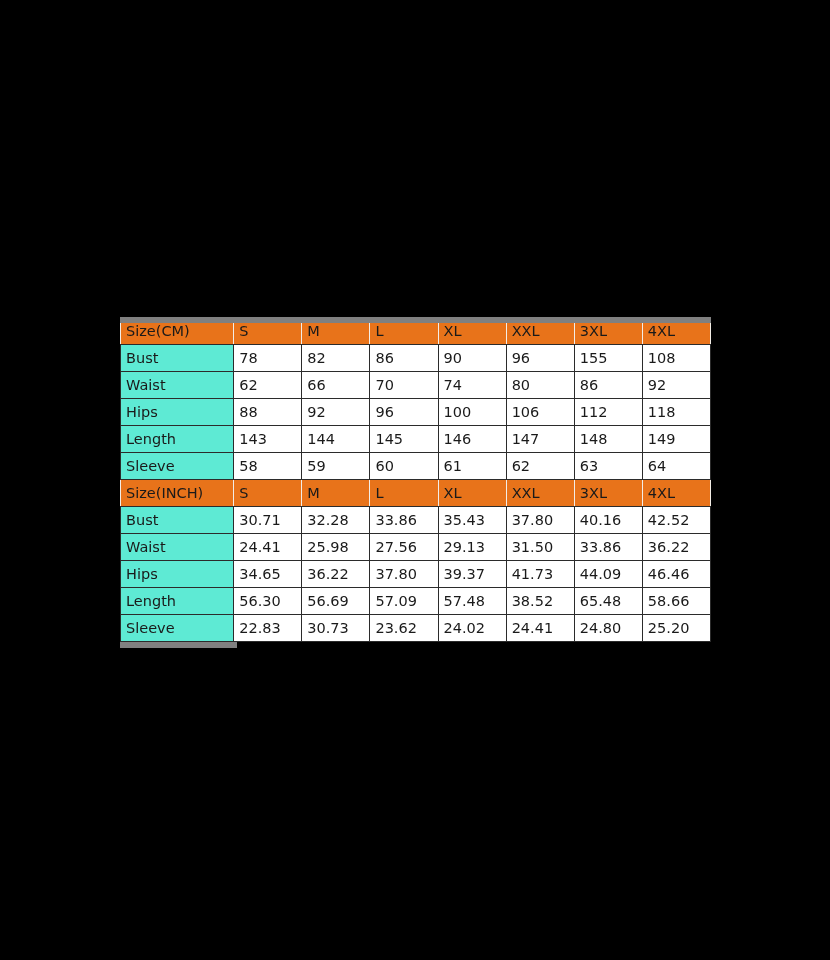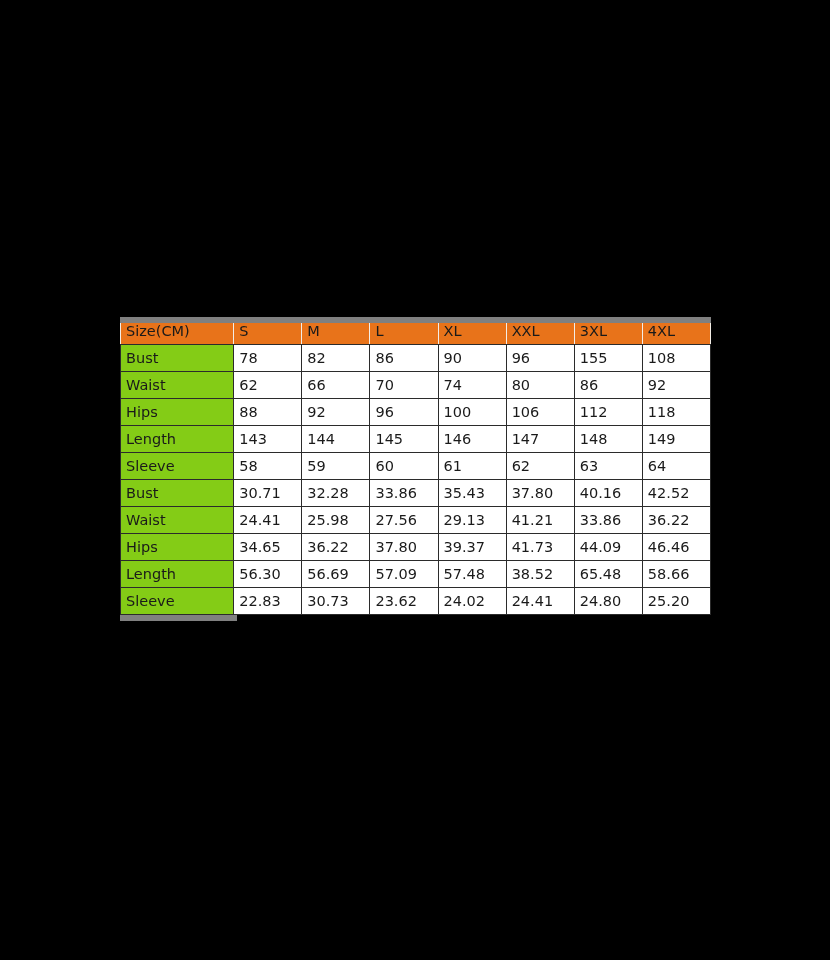--- a/index.html
+++ b/index.html
@@ -81,7 +81,7 @@
 
   
   td.label-cell {
-    background: #84cc16;
+    background: #5eead4;
     border-right-color: #f3ede6;
   }
 

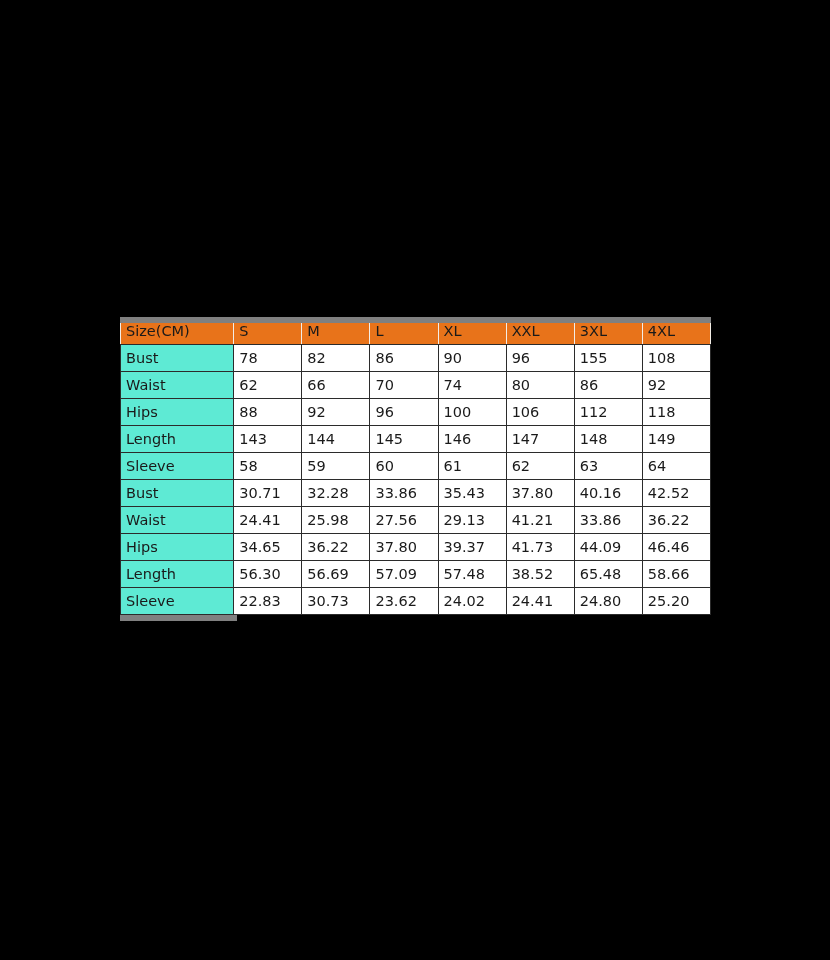--- a/index.html
+++ b/index.html
@@ -169,6 +169,16 @@
           <td class="data-cell">63</td>
           <td class="data-cell">64</td>
         </tr>
+        <tr class="header-row">
+          <td class="label-cell">Size(INCH)</td>
+          <td class="data-cell">S</td>
+          <td class="data-cell">M</td>
+          <td class="data-cell">L</td>
+          <td class="data-cell">XL</td>
+          <td class="data-cell">XXL</td>
+          <td class="data-cell">3XL</td>
+          <td class="data-cell">4XL</td>
+        </tr>
         <tr>
           <td class="label-cell">Bust</td>
           <td class="data-cell">30.71</td>

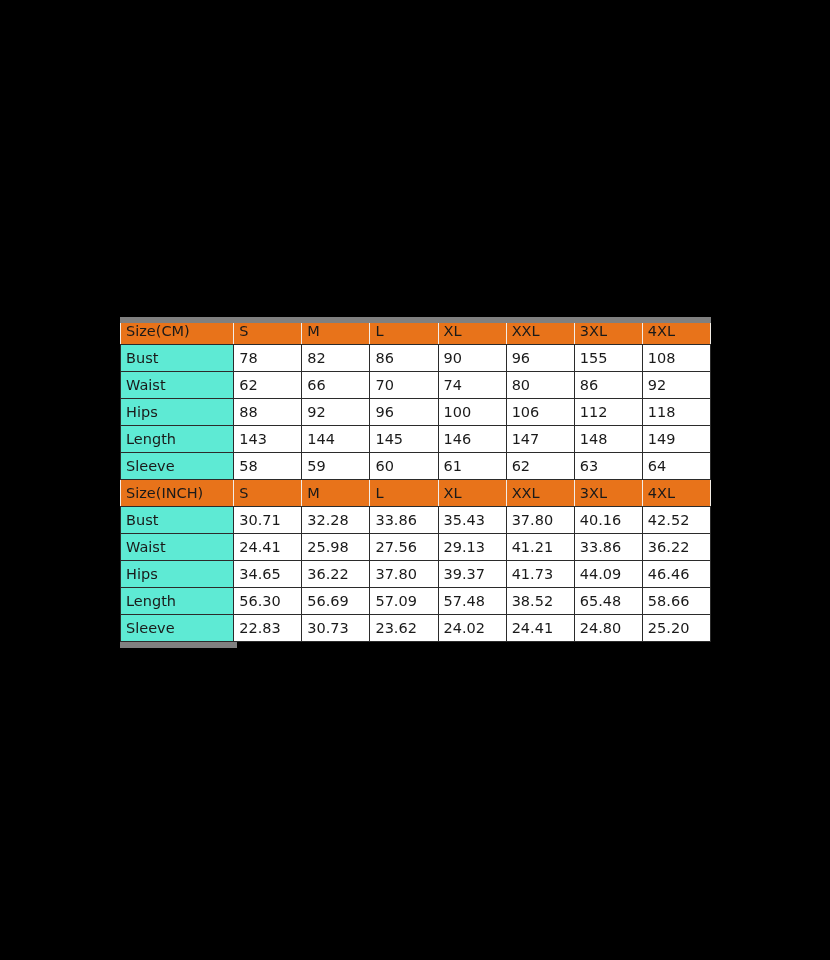--- a/index.html
+++ b/index.html
@@ -195,7 +195,7 @@
           <td class="data-cell">25.98</td>
           <td class="data-cell">27.56</td>
           <td class="data-cell">29.13</td>
-          <td class="data-cell">41.21</td>
+          <td class="data-cell">31.50</td>
           <td class="data-cell">33.86</td>
           <td class="data-cell">36.22</td>
         </tr>

